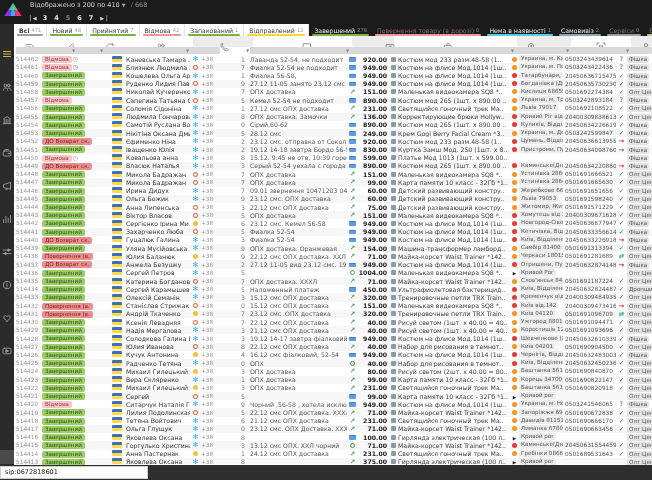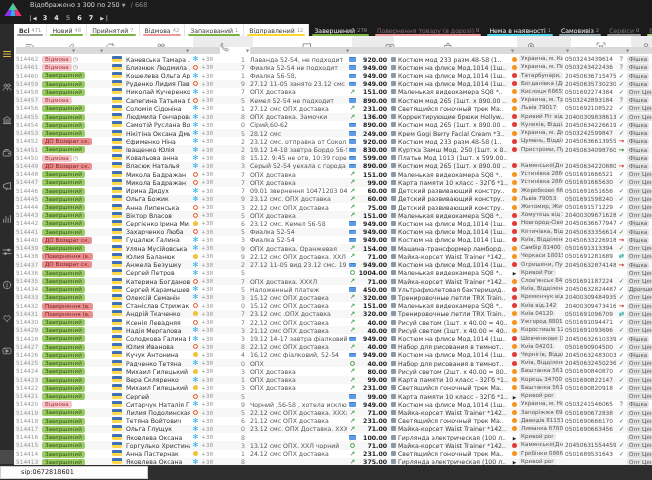--- a/index.html
+++ b/index.html
@@ -106,7 +106,7 @@
       </svg>
     </div>
     <div class="tb-title">
-      <span>Відображено з 300 по 250</span>
+      <span>Відображено з 200 по 410</span>
       <span class="caret">▼</span>
       <span class="total">/ 668</span>
     </div>

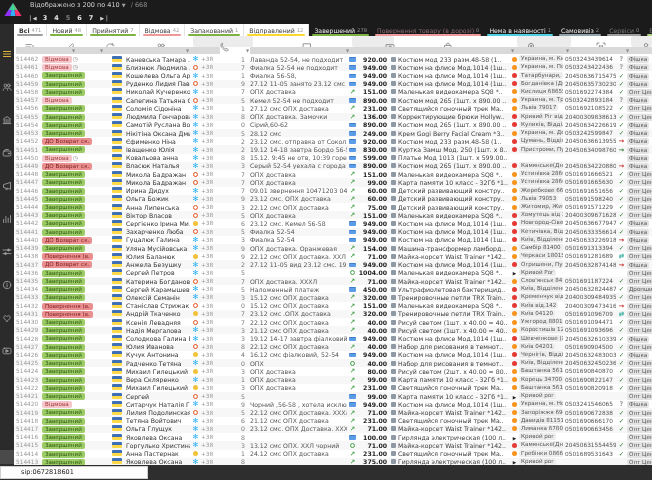--- a/index.html
+++ b/index.html
@@ -89,7 +89,7 @@
   .prchip{display:inline-block;background:#e3e3e3;border-radius:2px;padding:0 2px;font-size:5.6px;line-height:7px;color:#555;white-space:nowrap;}
   
   .bottombar{position:absolute;left:0;bottom:0;width:652px;height:15px;background:#2e2e2e;z-index:7;}
-  .sipbox{position:absolute;left:0;bottom:1px;width:148px;height:13px;background:#fdfdfd;border:1px solid #cfcfcf;font-size:6.5px;color:#222;line-height:11px;padding-left:20px;}
+  .sipbox{position:absolute;left:0;bottom:1px;width:148px;height:13px;background:#fdfdfd;border:1px solid #cfcfcf;font-size:6.5px;color:#222;line-height:11px;padding-left:4px;}
 </style>
 </head>
 <body>

